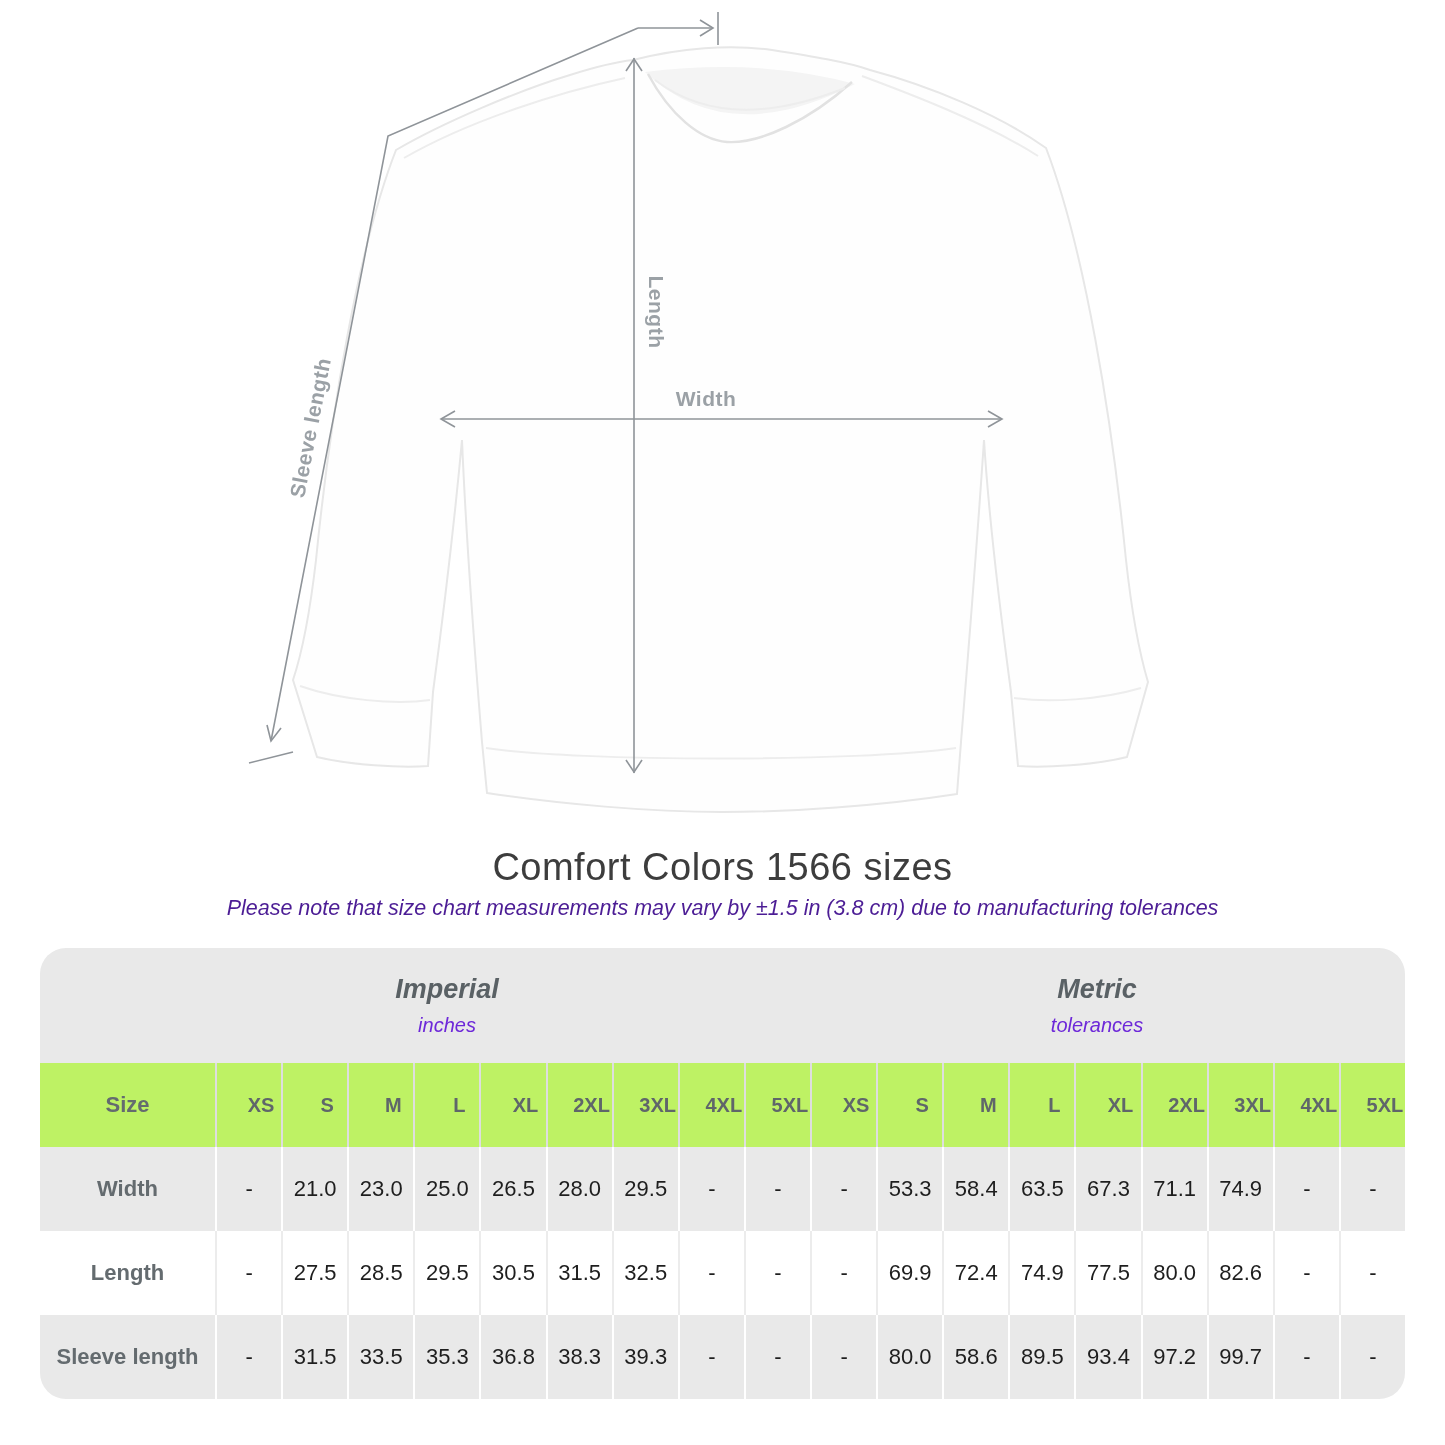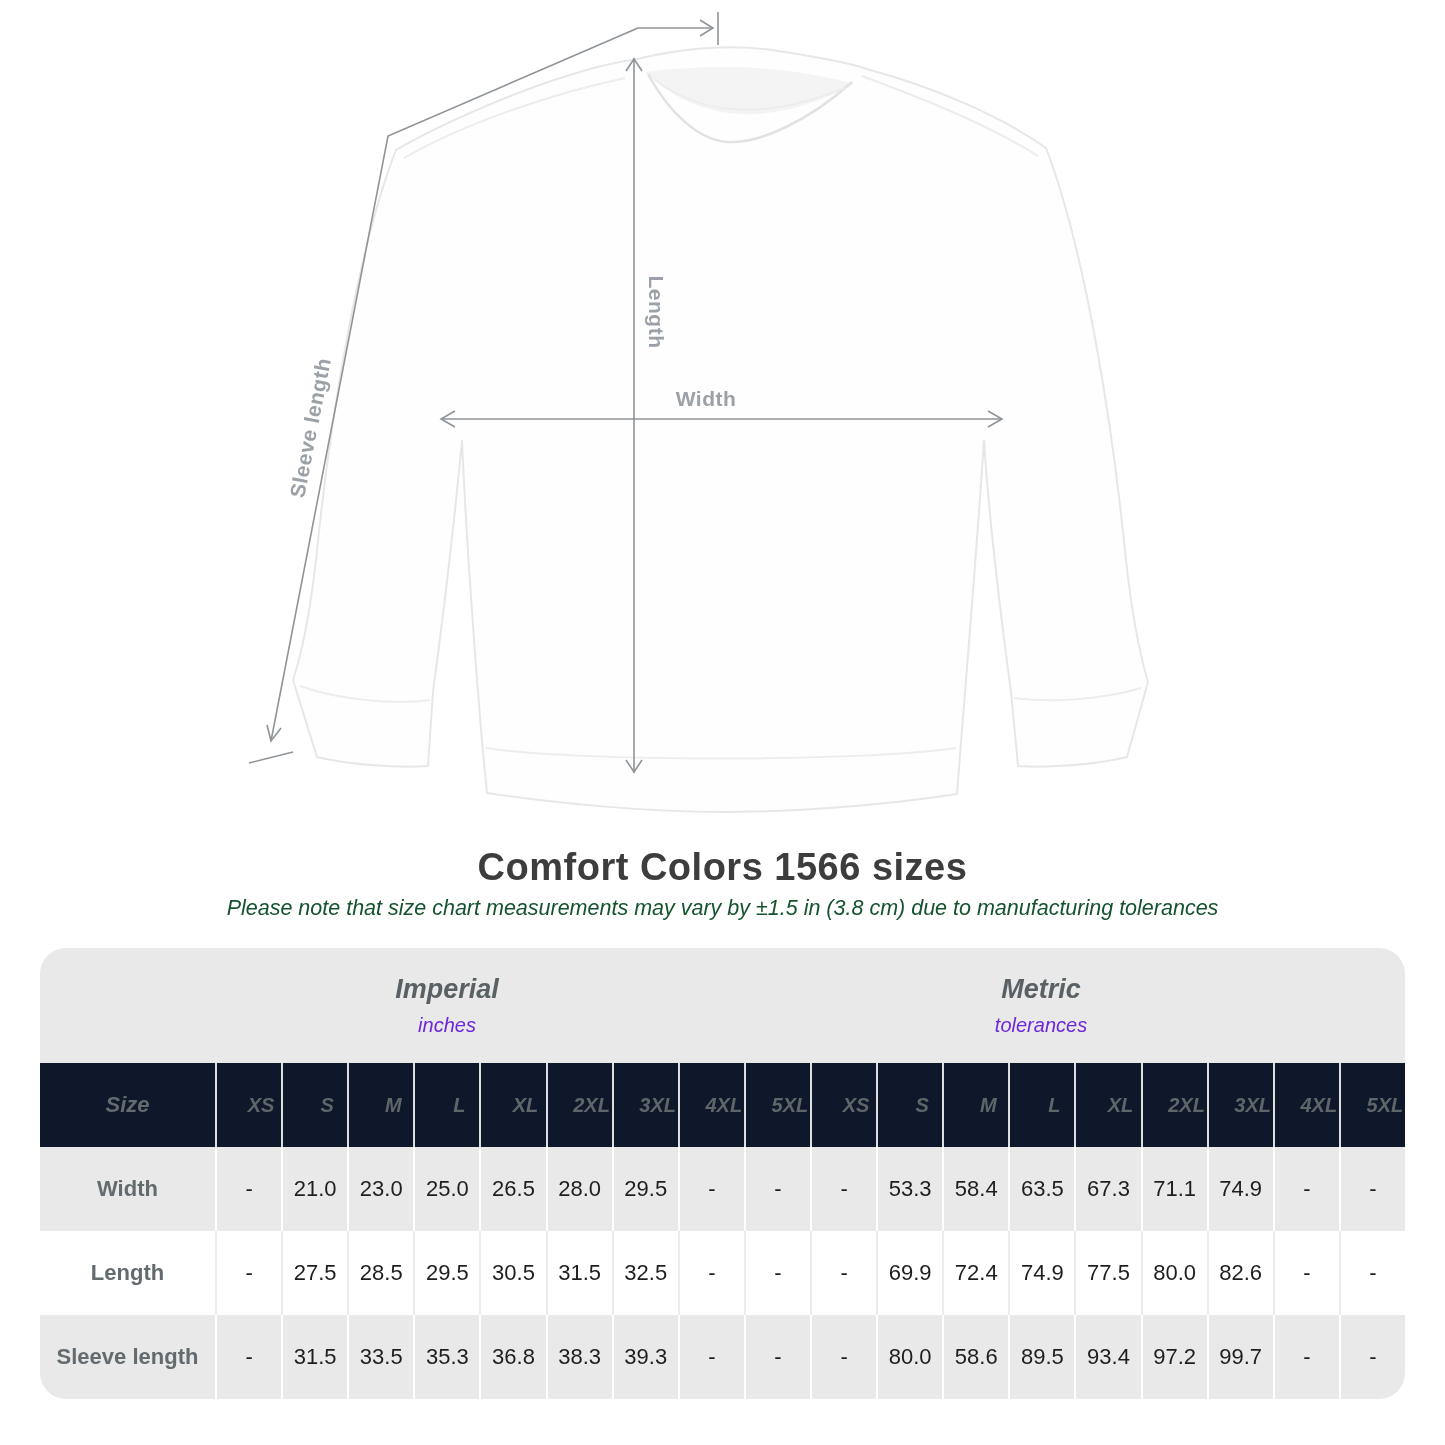--- a/index.html
+++ b/index.html
@@ -10,7 +10,7 @@
 
   
   .title{position:absolute;left:0;top:846px;width:100%;text-align:center;
-         font-size:38px;font-weight:bold;color:#3d3d3d;letter-spacing:.5px;}
+         font-size:38px;font-weight:normal;color:#3d3d3d;letter-spacing:.5px;}
   .subtitle{position:absolute;left:0;top:896px;width:100%;text-align:center;
             font-style:italic;font-size:21.5px;color:#14532d;}
 

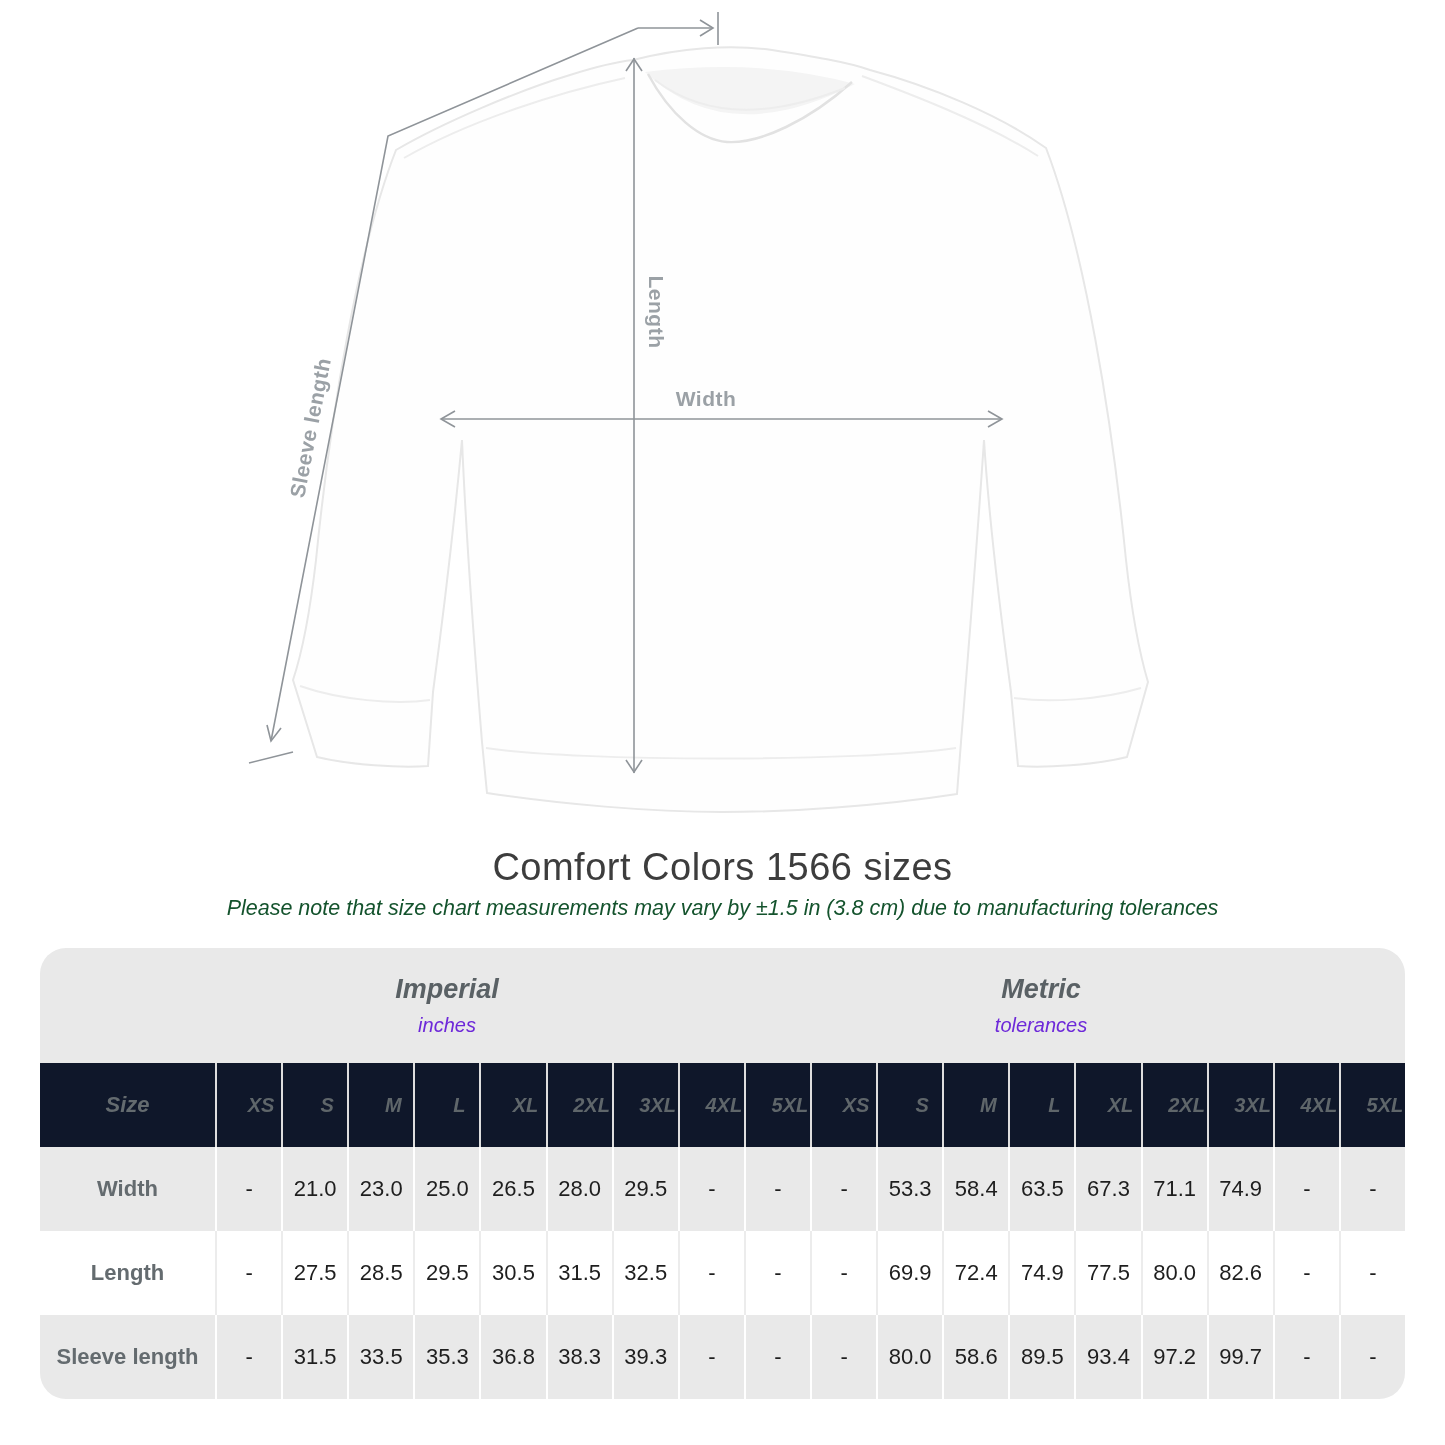--- a/index.html
+++ b/index.html
@@ -12,7 +12,7 @@
   .title{position:absolute;left:0;top:846px;width:100%;text-align:center;
          font-size:38px;font-weight:normal;color:#3d3d3d;letter-spacing:.5px;}
   .subtitle{position:absolute;left:0;top:896px;width:100%;text-align:center;
-            font-style:italic;font-size:21.5px;color:#14532d;}
+            font-style:italic;font-size:21.5px;color:#4c1d95;}
 
   
   .table{position:absolute;left:40px;top:948px;width:1365px;height:451px;

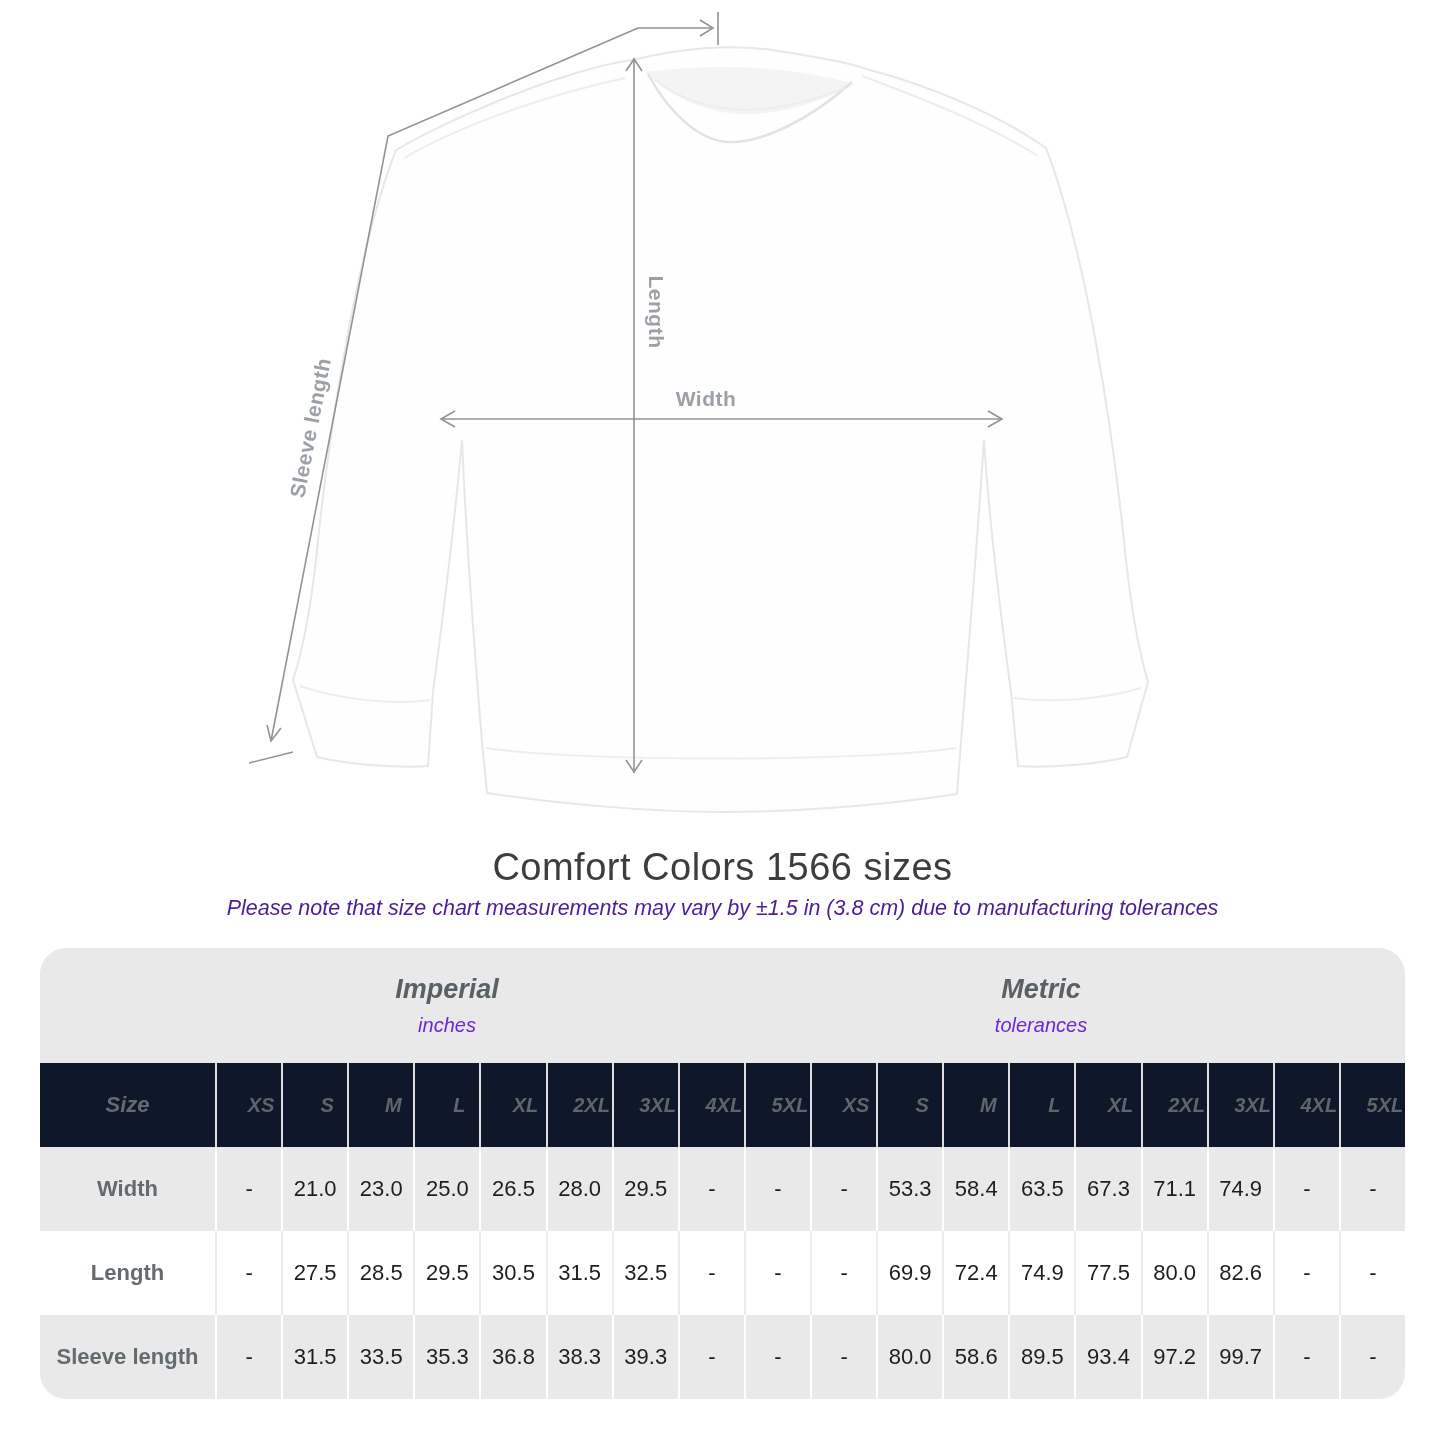--- a/index.html
+++ b/index.html
@@ -20,7 +20,7 @@
   .band{position:relative;height:115px;background:#e9e9e9;padding-left:11px;}
   .unit{position:absolute;top:0;height:100%;display:flex;flex-direction:column;
         justify-content:center;align-items:center;transform:translateX(-50%);}
-  .u-imp{left:407px;} .u-met{left:1001px;}
+  .u-imp{left:407px;} .u-met{left:1057px;}
   .u-t{font-size:27px;font-weight:bold;font-style:italic;color:#5a6165;}
   .u-s{font-size:20px;font-style:italic;color:#6d28d9;margin-top:9px;}
 

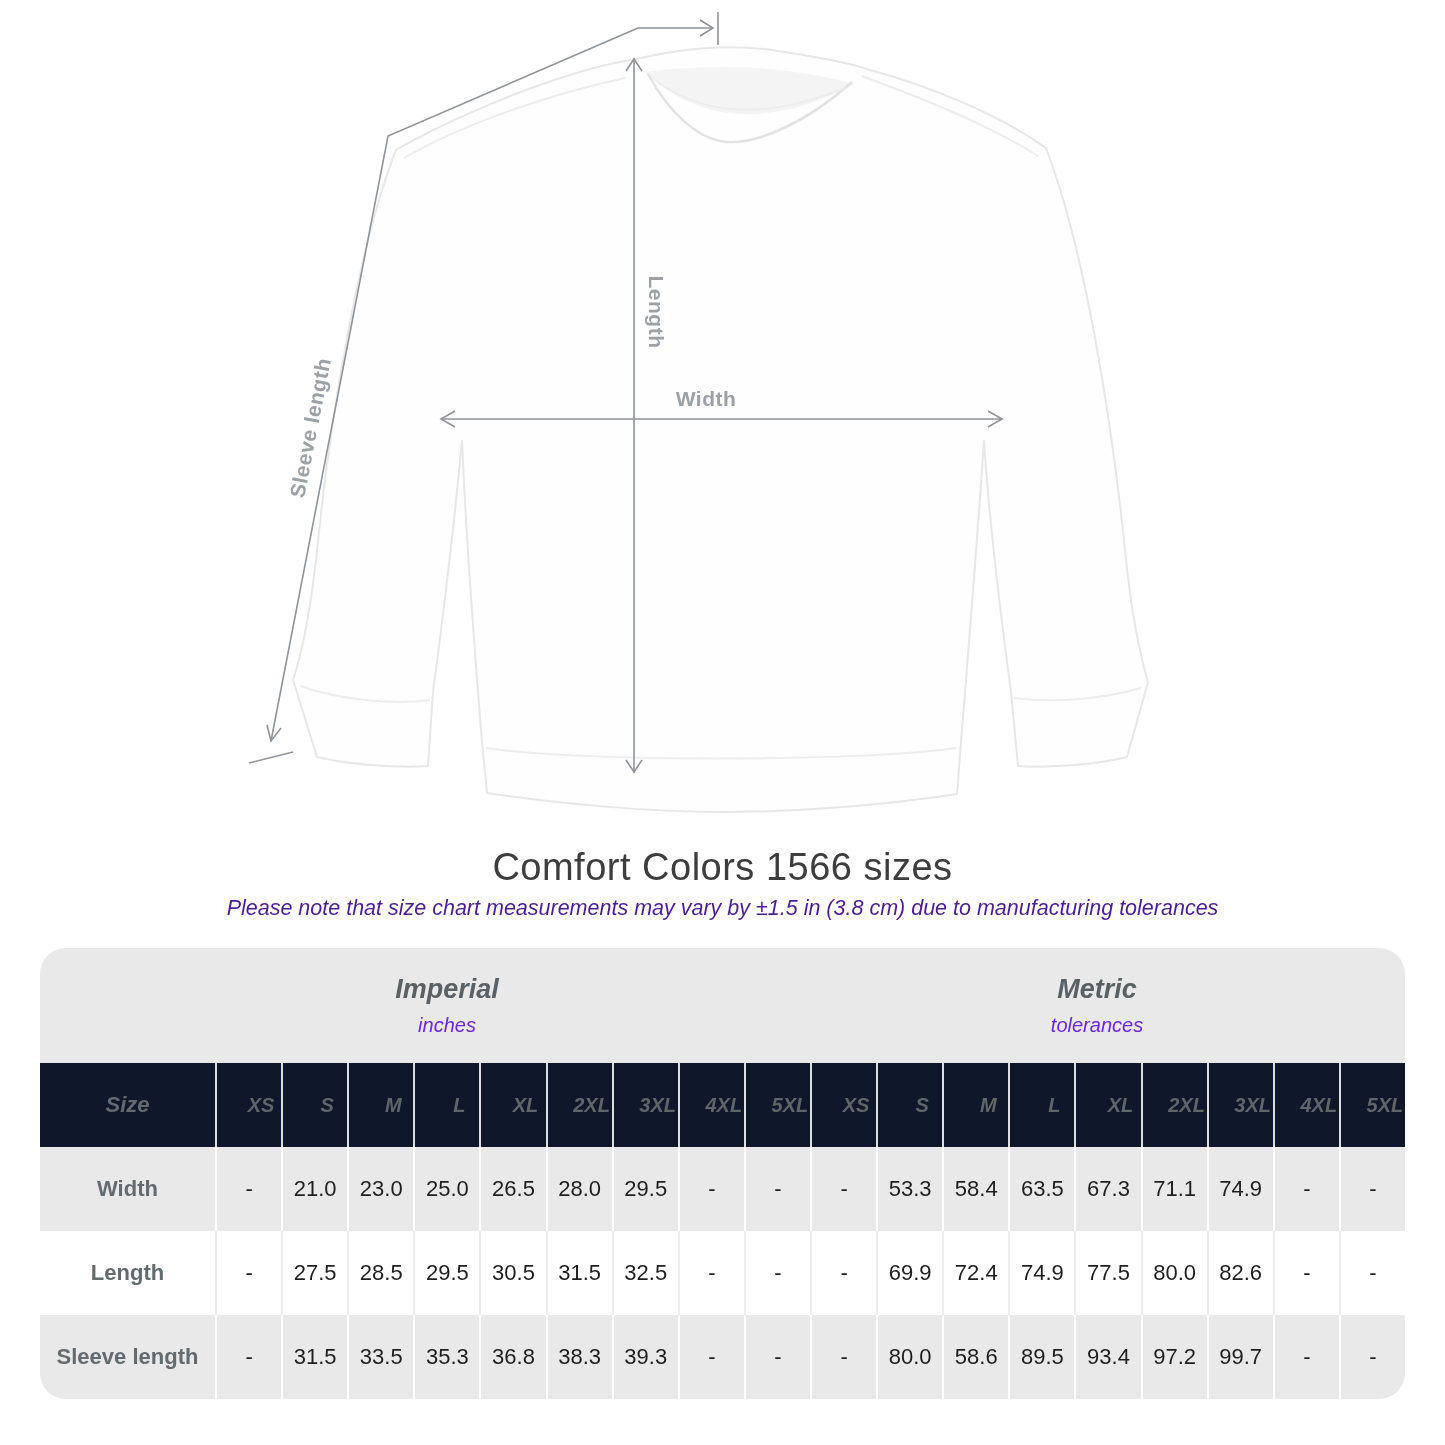--- a/index.html
+++ b/index.html
@@ -29,7 +29,7 @@
        font-weight:bold;font-size:22px;color:#646b6f;}
   .c{flex:1;display:flex;align-items:center;justify-content:center;
      font-size:22px;color:#1e1e1e;border-left:2px solid transparent;}
-  .sizes{background:#0f172a;font-style:italic;}
+  .sizes{background:#bef264;}
   .sizes .c{font-weight:bold;font-size:20px;color:#5f666a;border-color:#dedede;padding-left:24px;}
   .g{background:#e9e9e9;}
   .g .c{border-color:#ffffff;}

